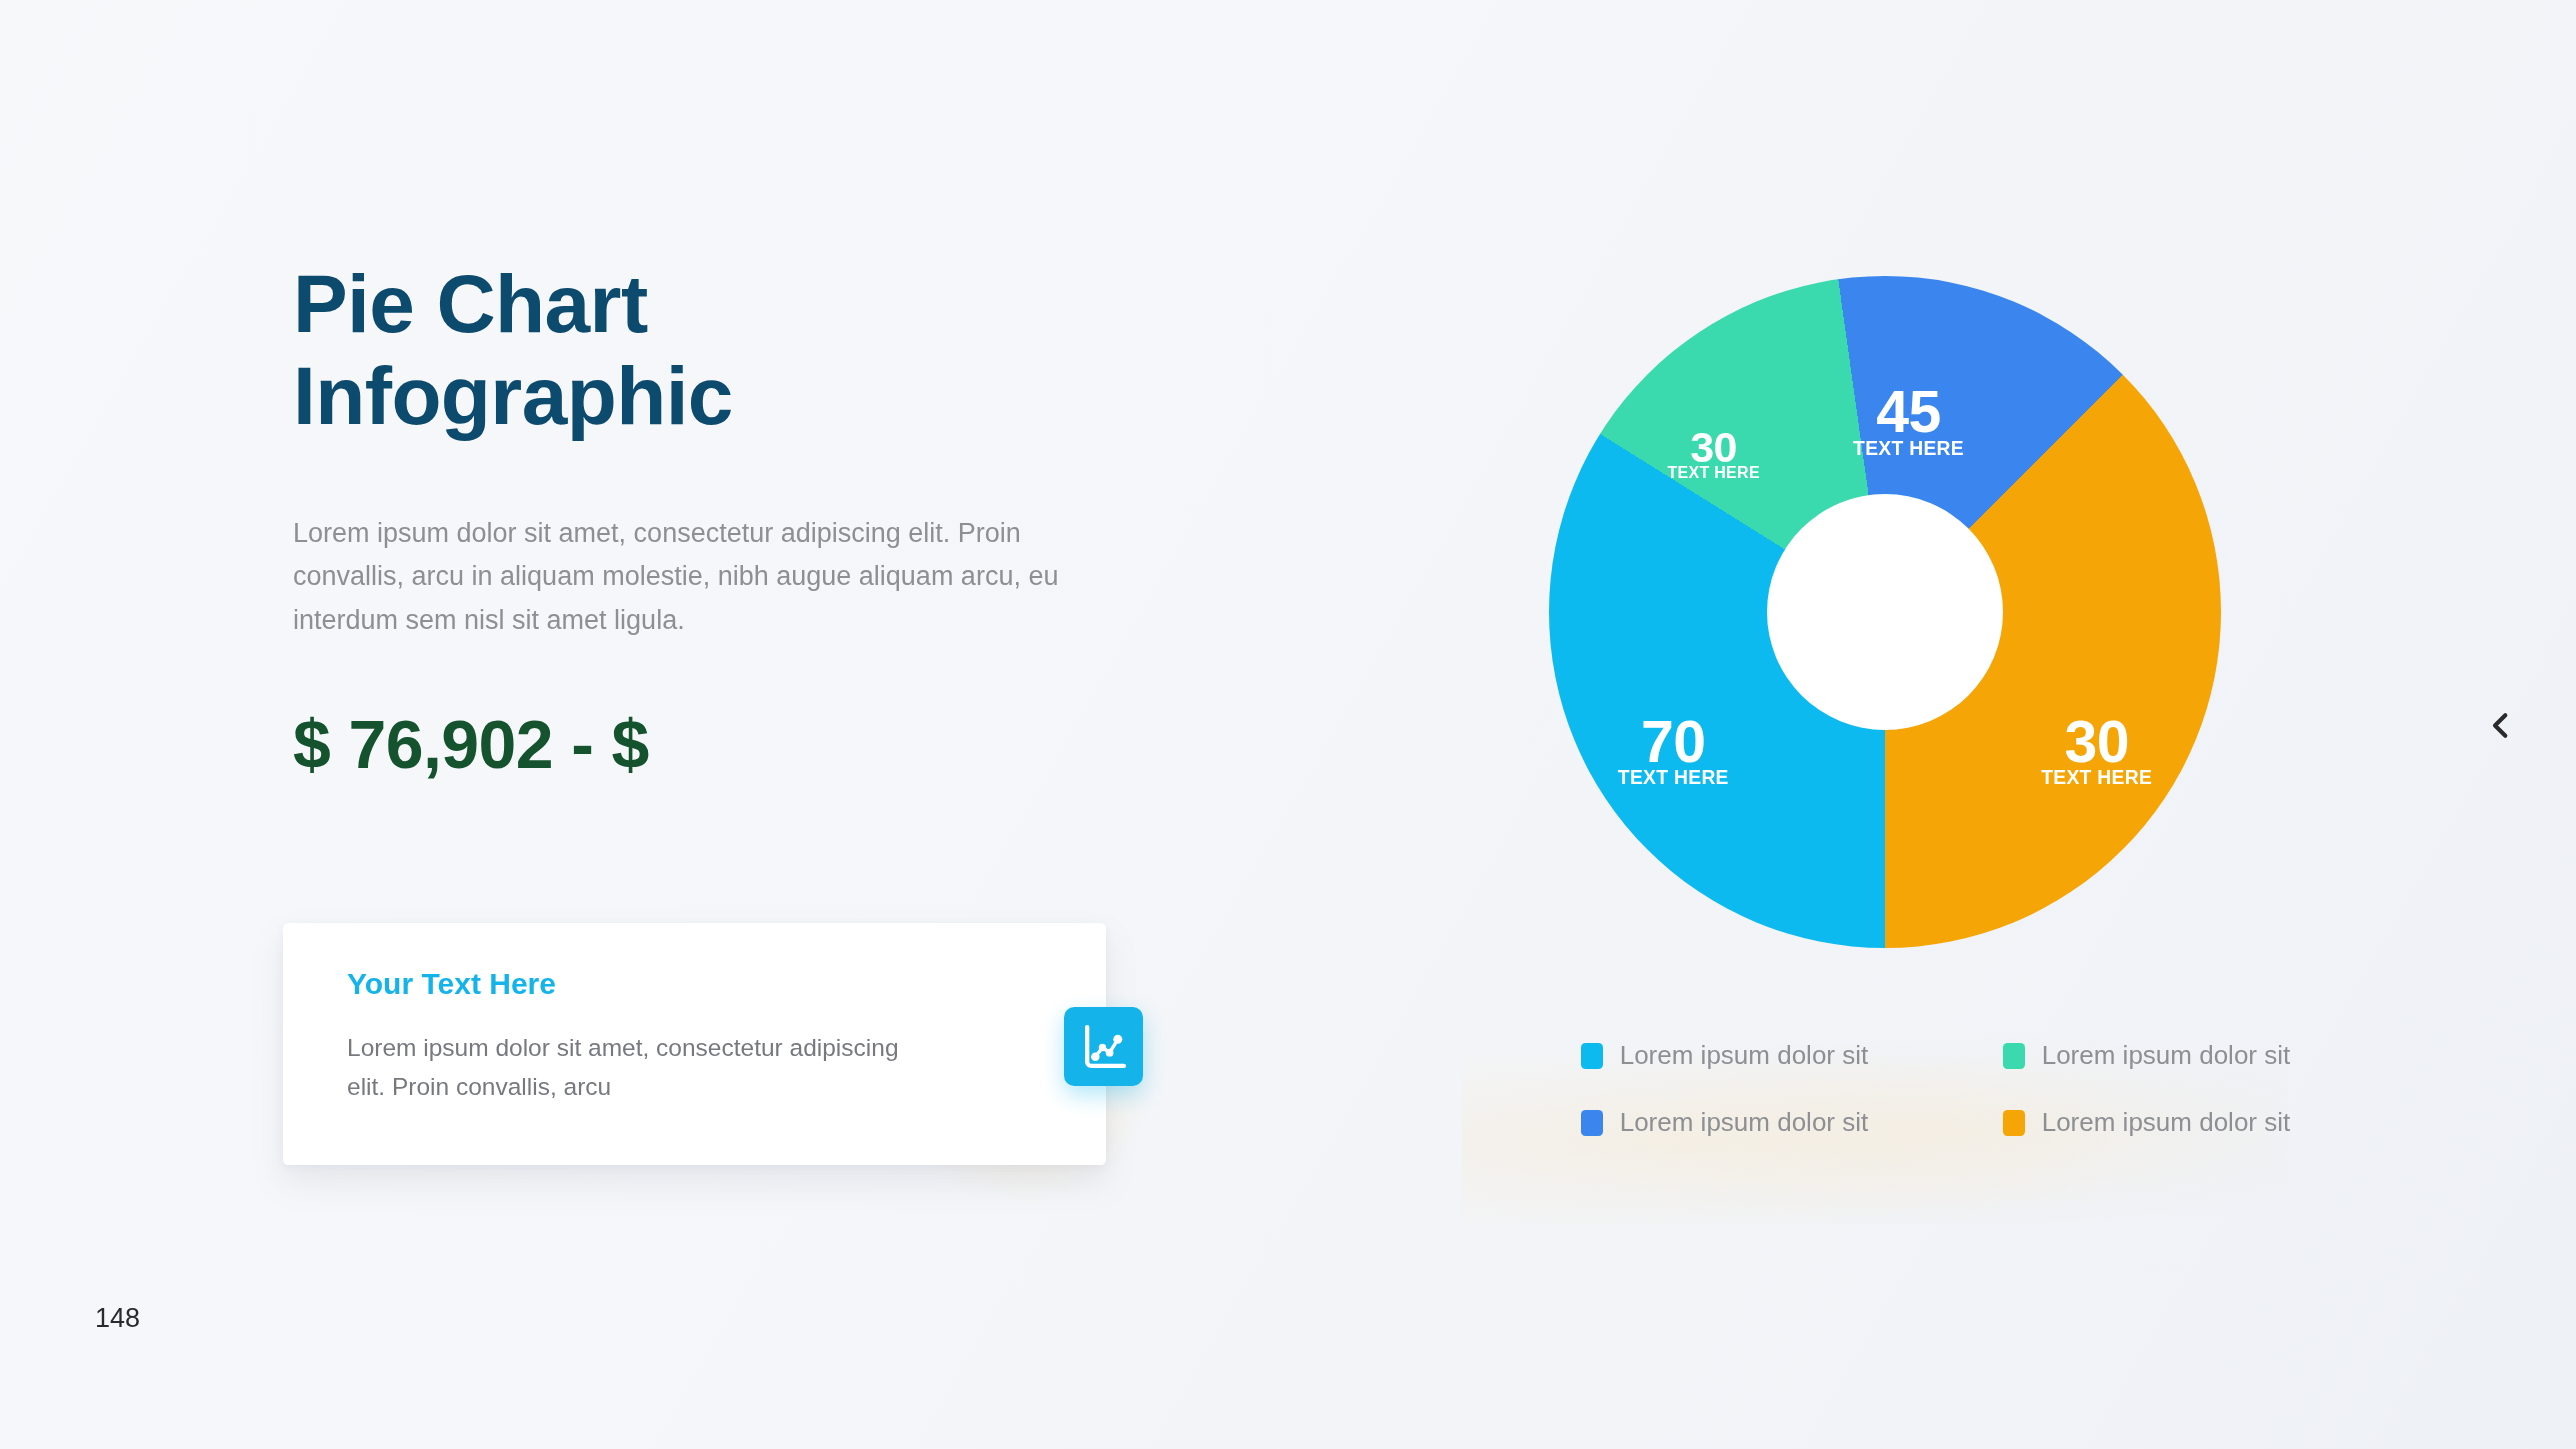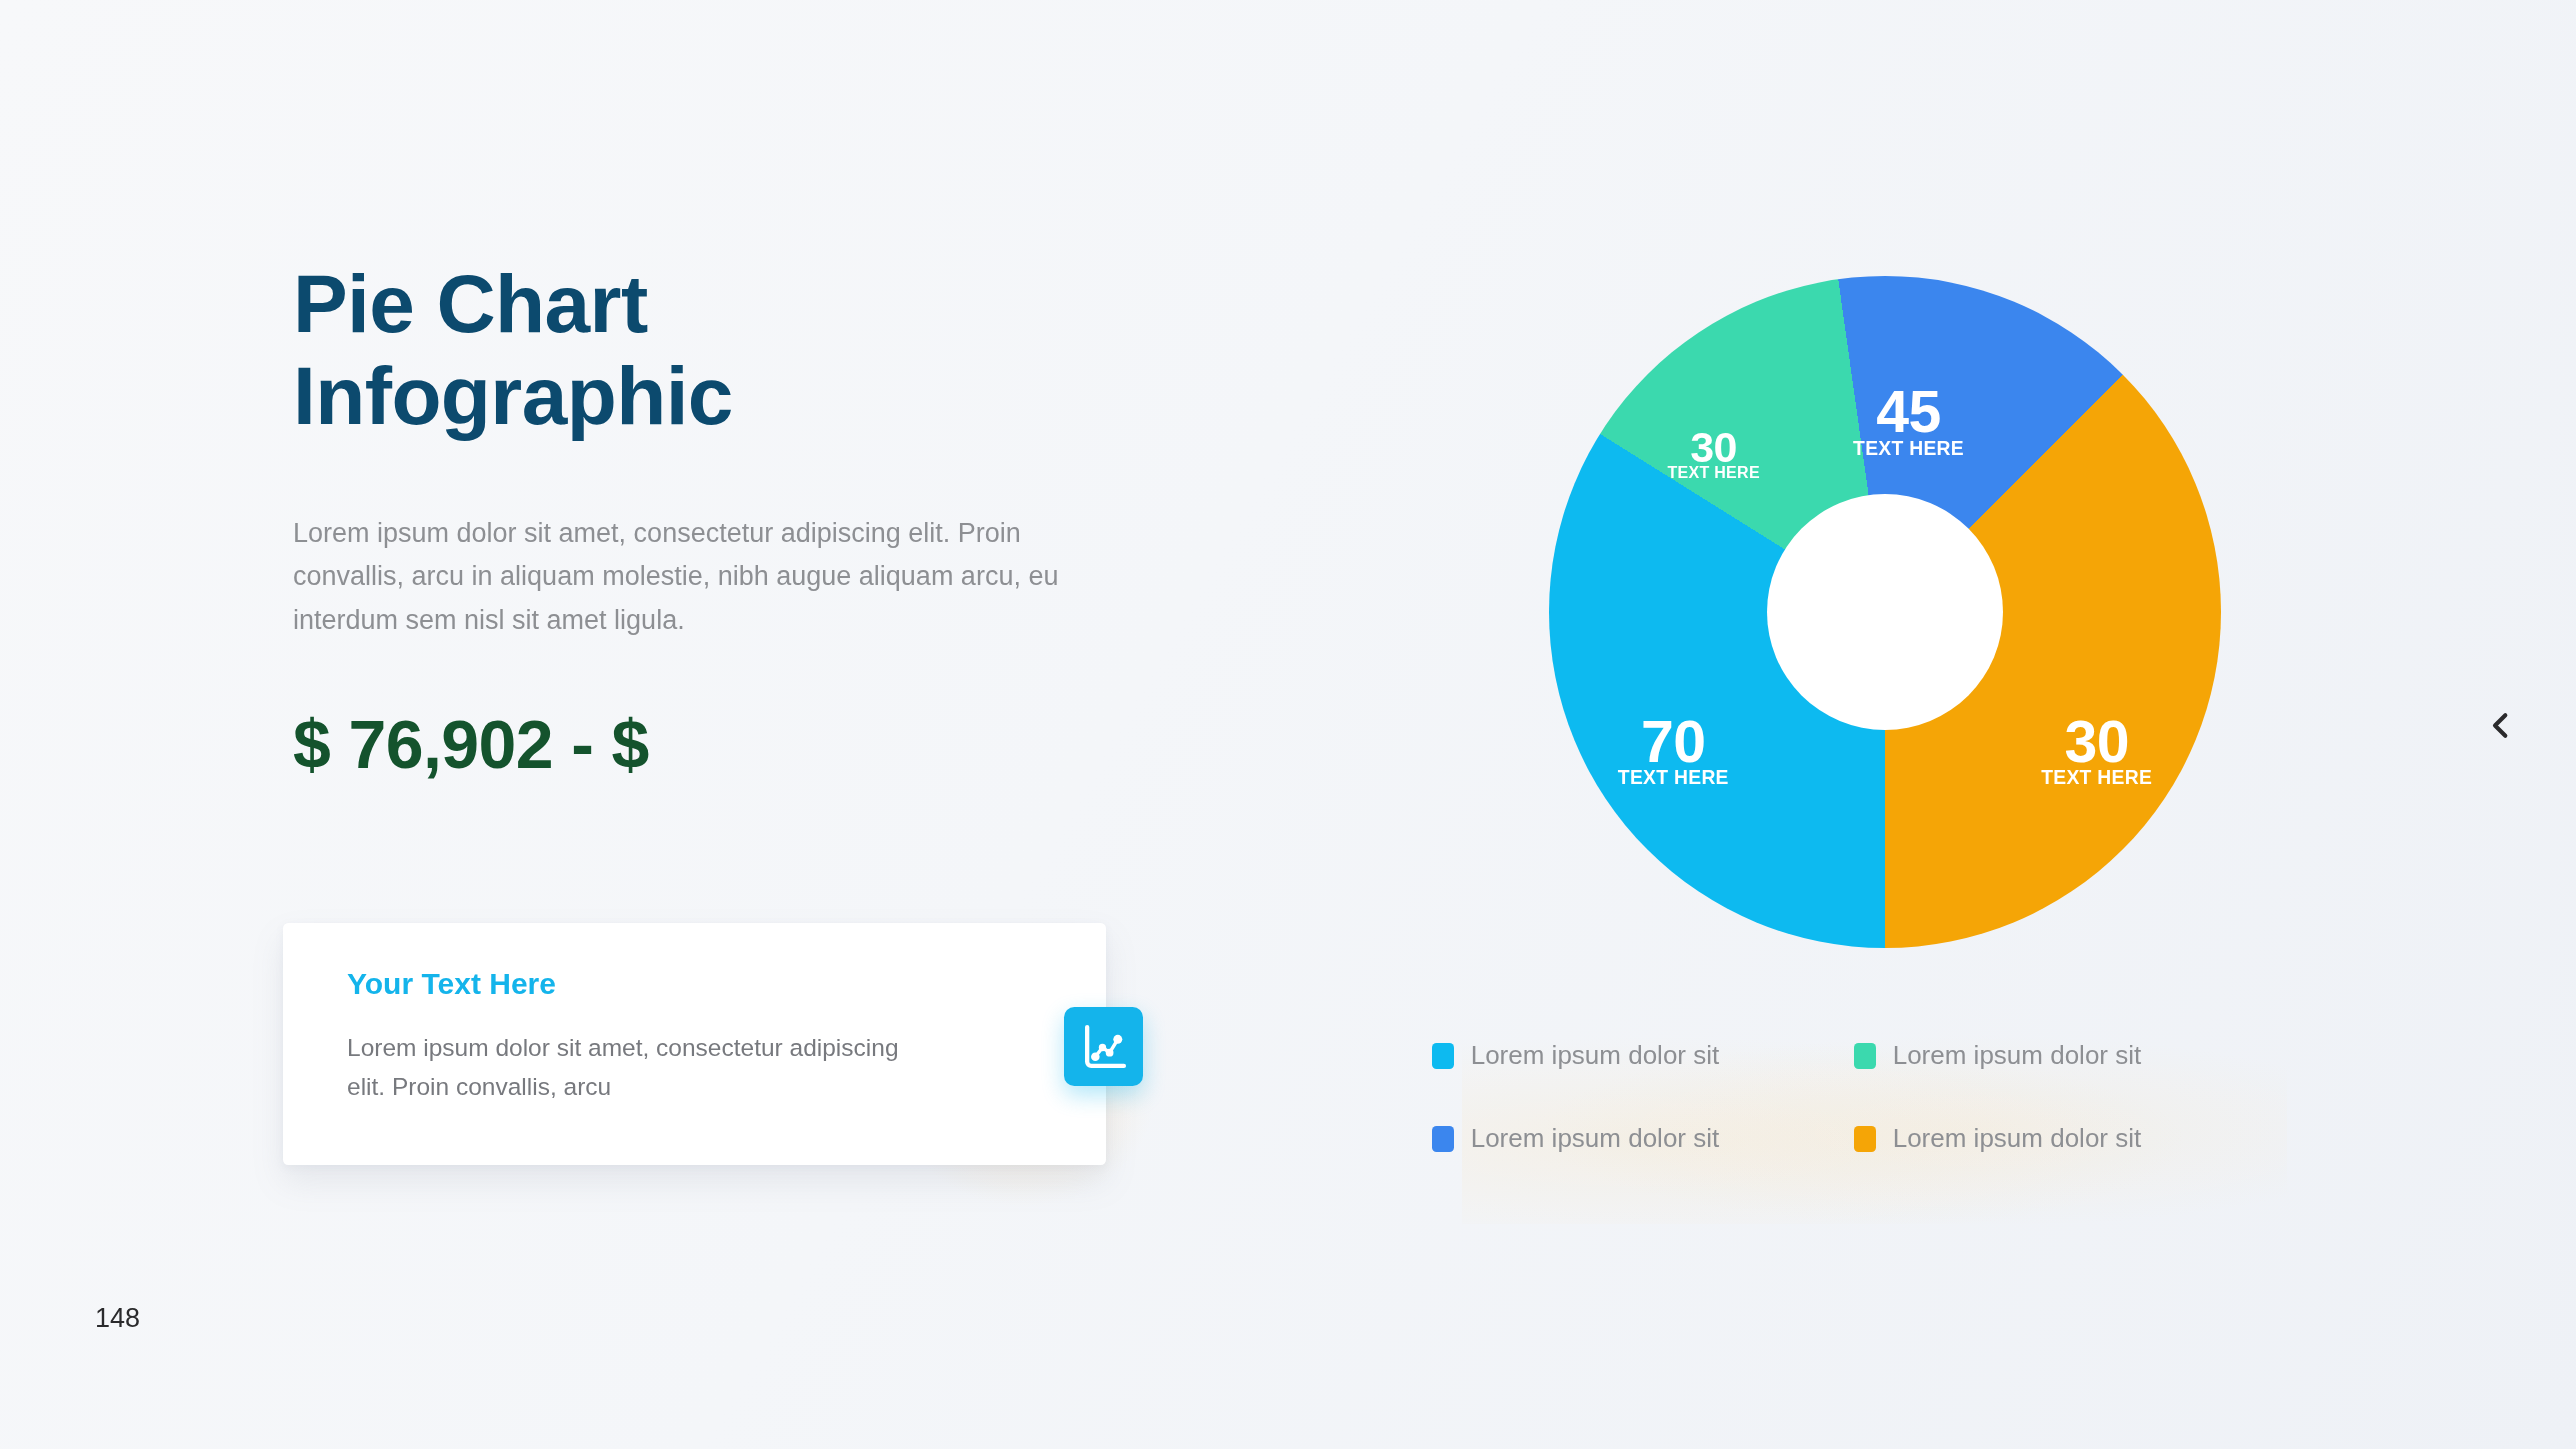--- a/index.html
+++ b/index.html
@@ -168,12 +168,12 @@
   
   .legend {
     position: absolute;
-    left: 1432px;
+    left: 1581px;
     top: 1040px;
     width: 760px;
     display: grid;
     grid-template-columns: 422px 335px;
-    row-gap: 52px;
+    row-gap: 36px;
     text-align: right;
   }
   .legend-item {

